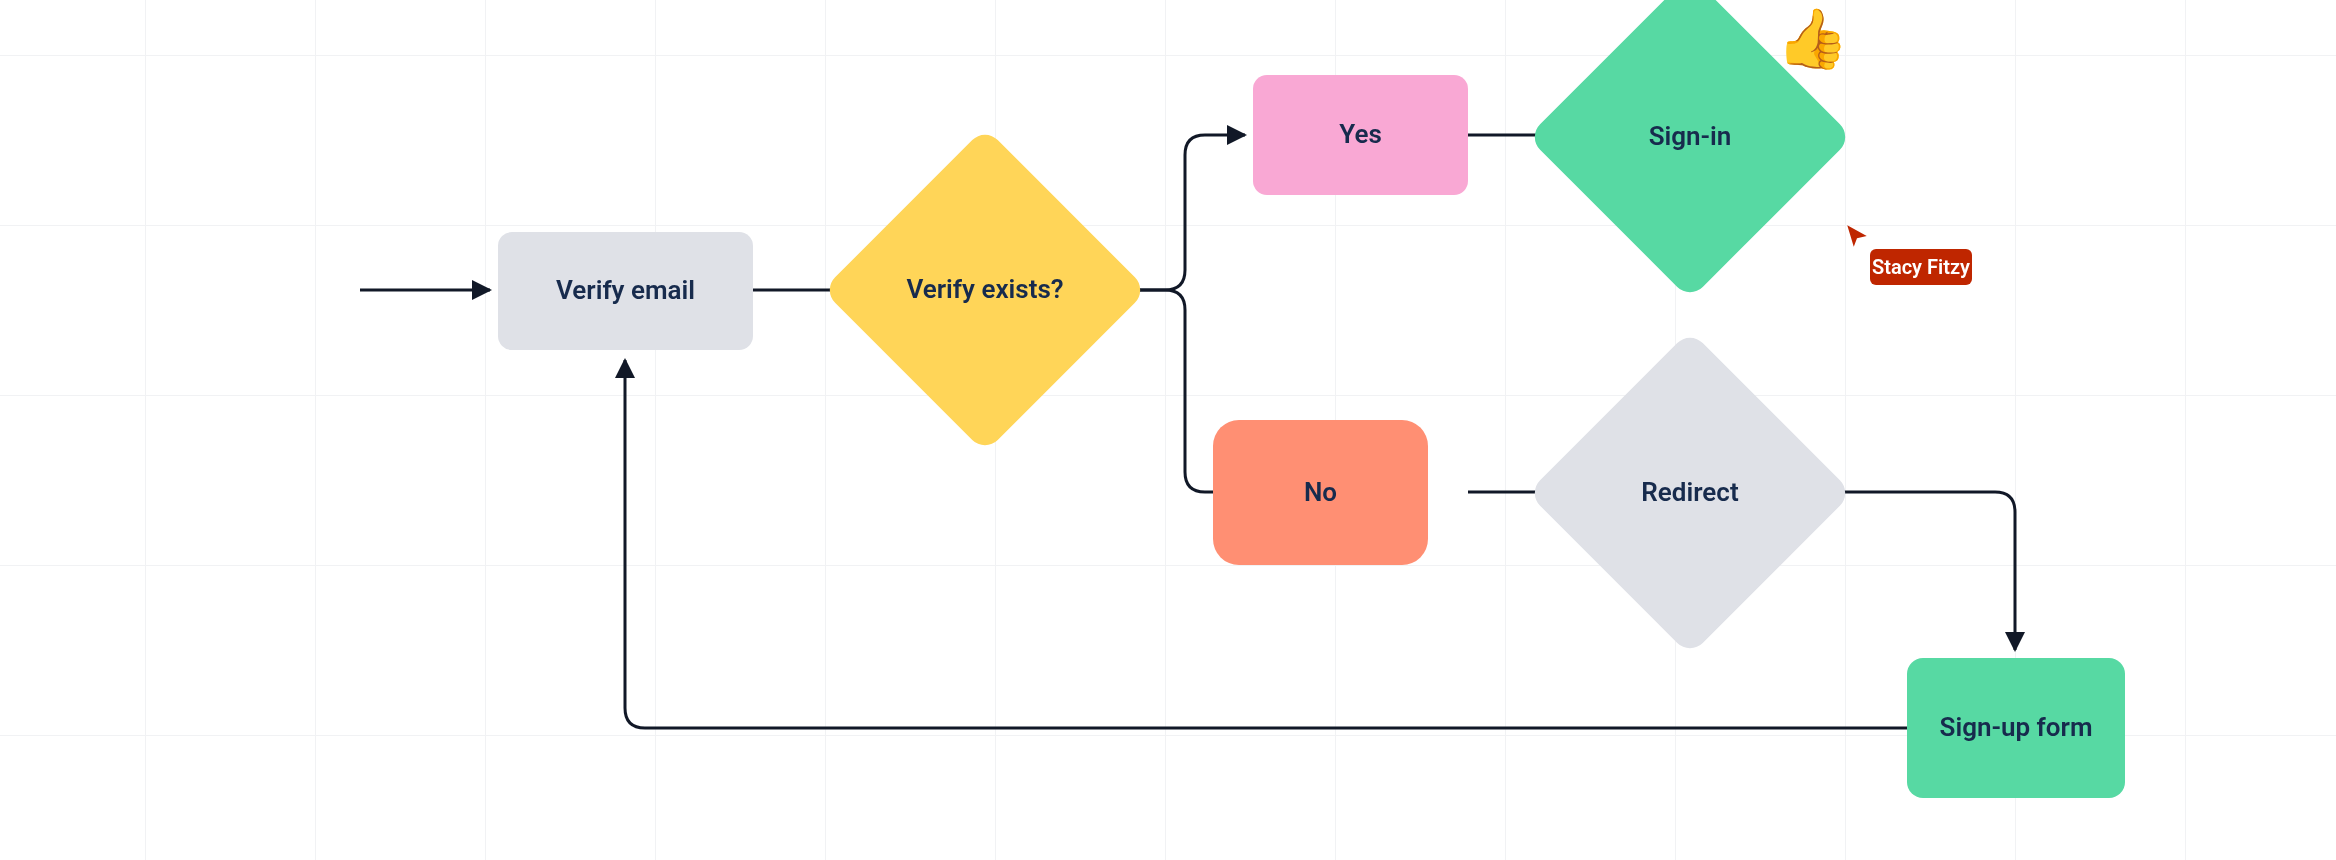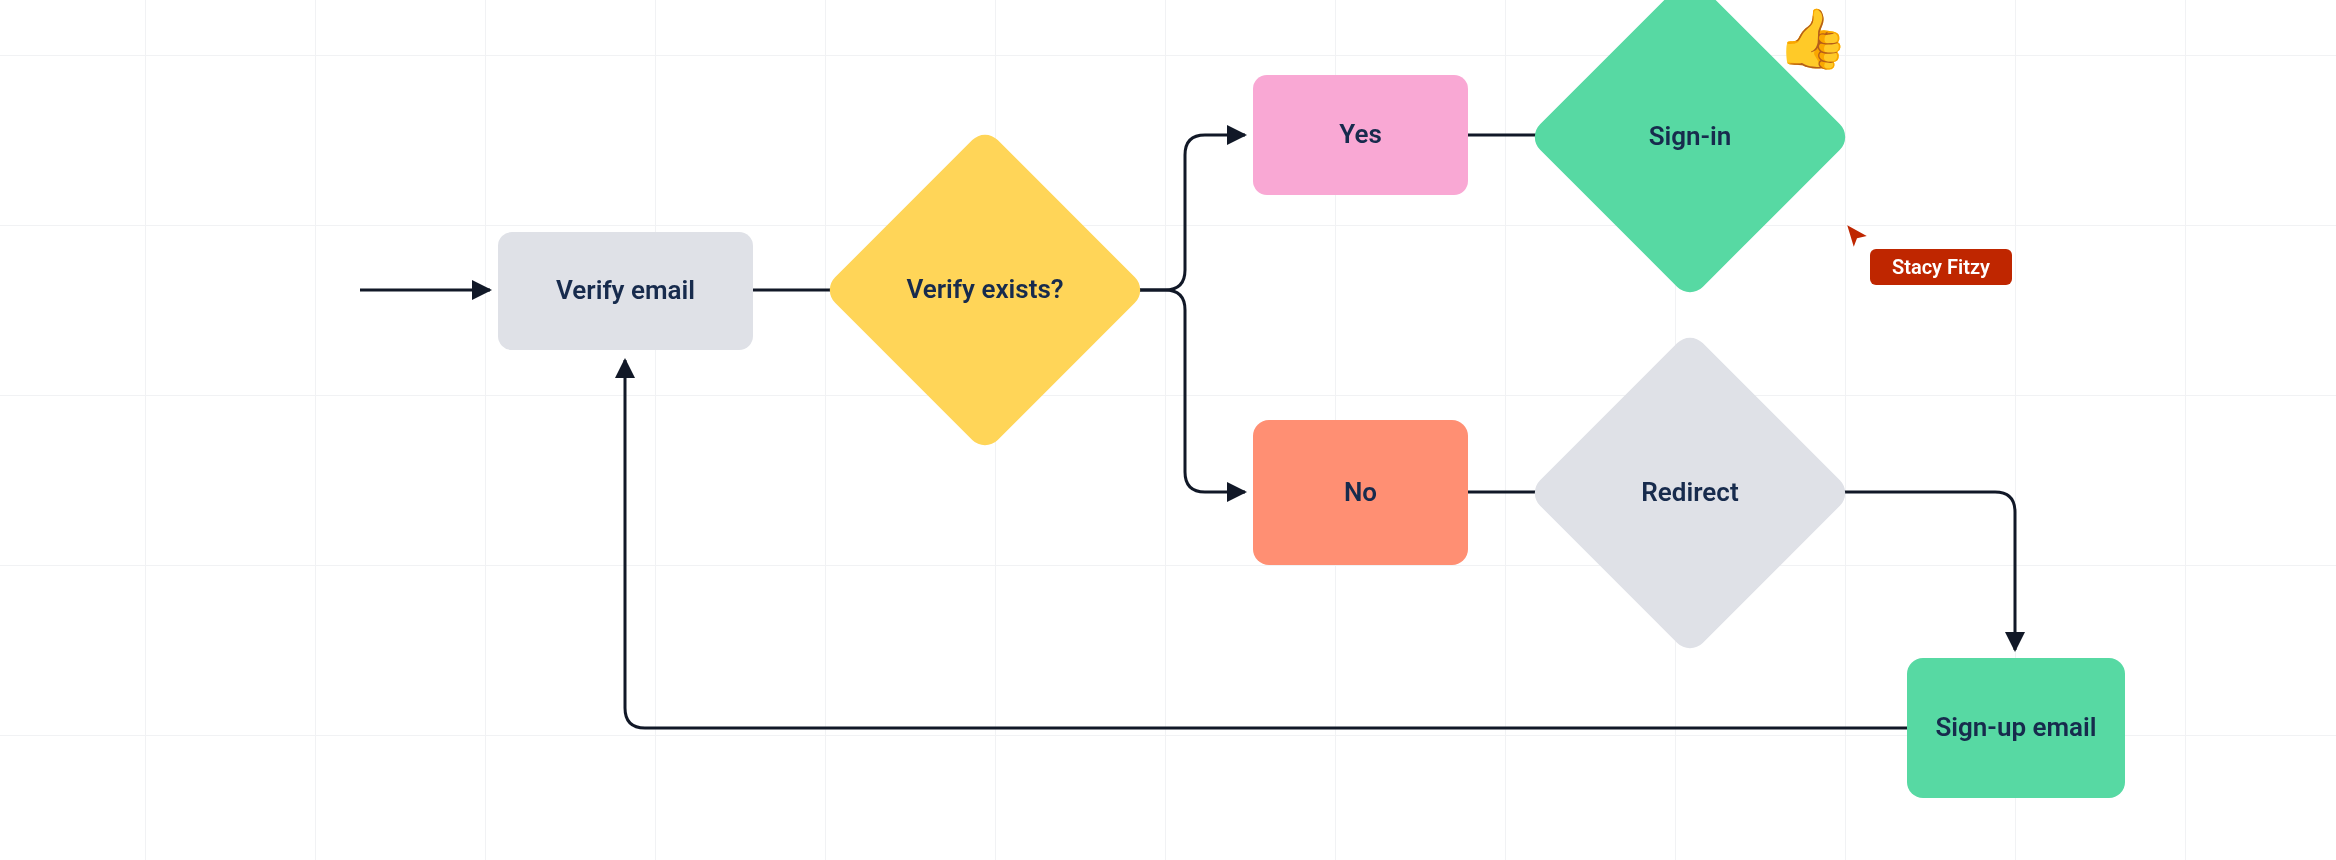--- a/index.html
+++ b/index.html
@@ -156,7 +156,7 @@
     color: #ffffff;
     font-size: 20px;
     font-weight: 600;
-    padding: 6px 22px;
+    padding: 6px 2px;
     border-radius: 6px;
     white-space: nowrap;
   }

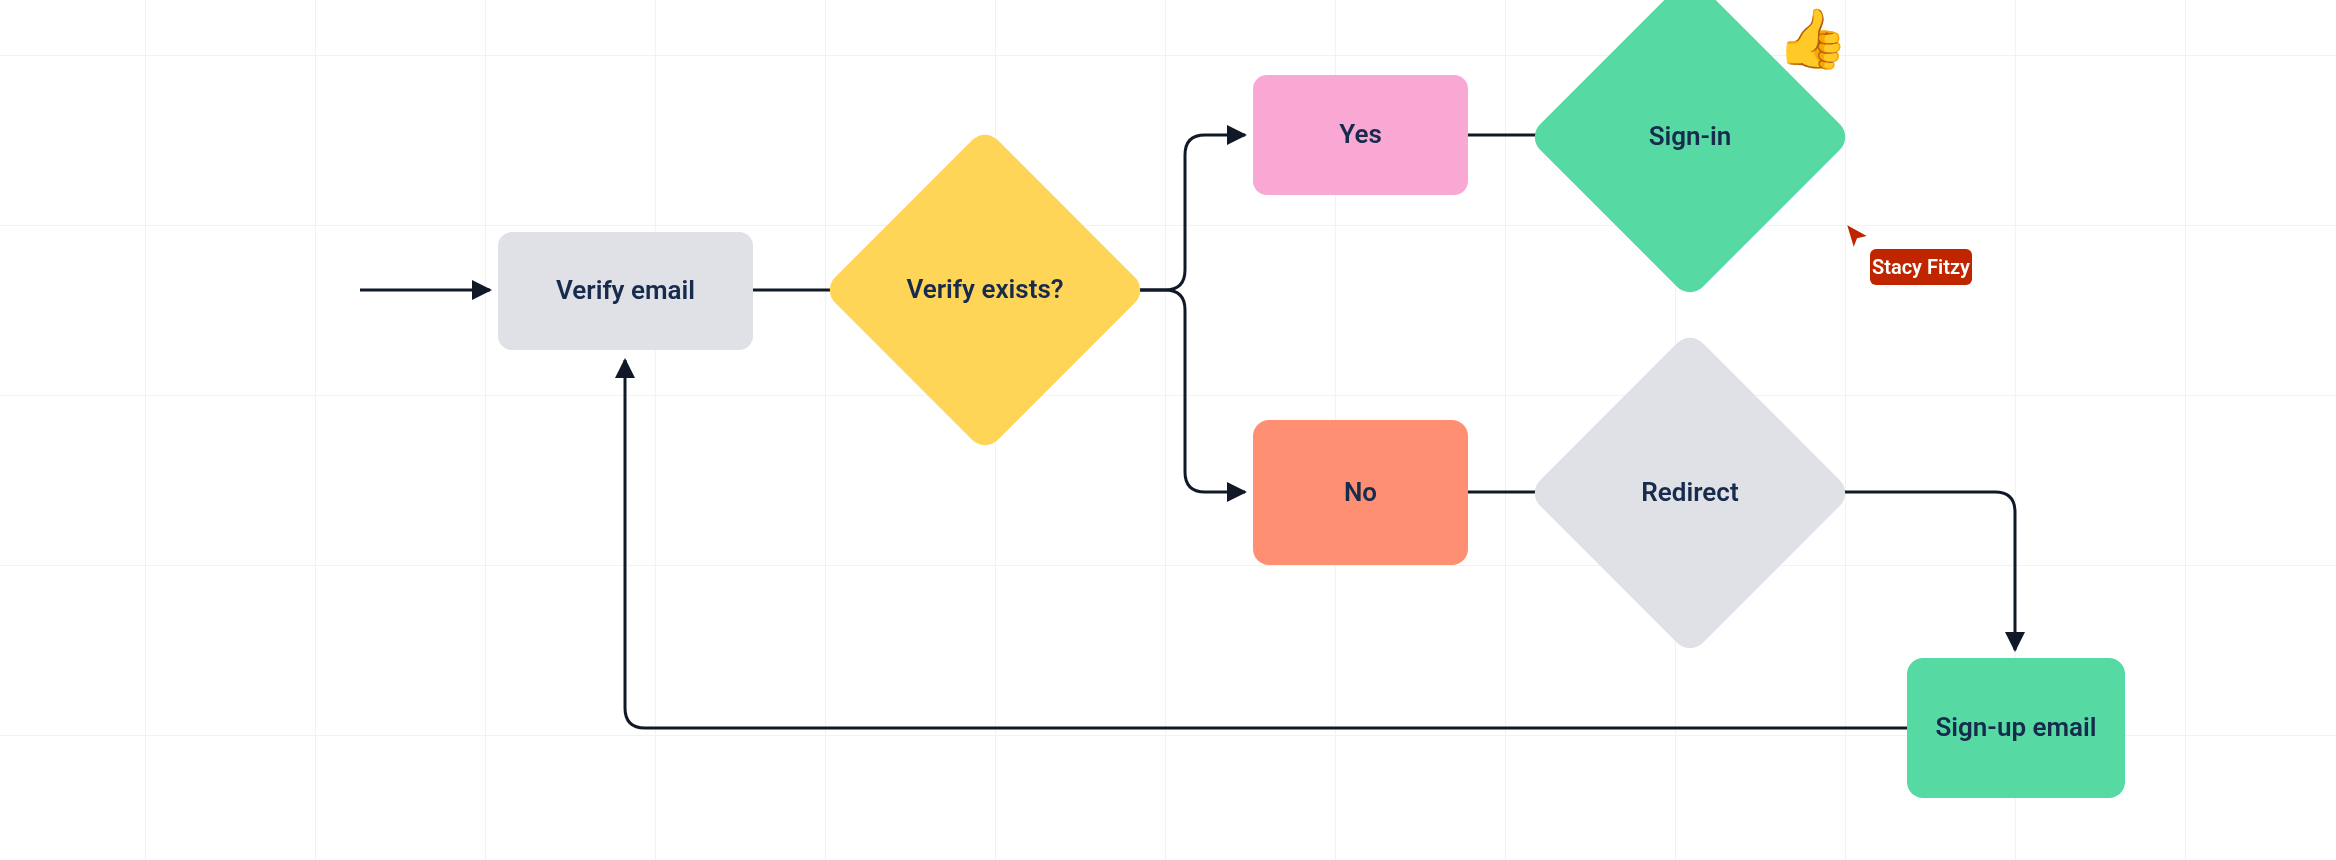--- a/index.html
+++ b/index.html
@@ -93,9 +93,9 @@
 
   
   .no {
-    left: 1253px; top: 420px;
+    left: 1213px; top: 420px;
     width: 215px; height: 145px;
-    border-radius: 16px;
+    border-radius: 26px;
     background: #ff8f73;
   }
 

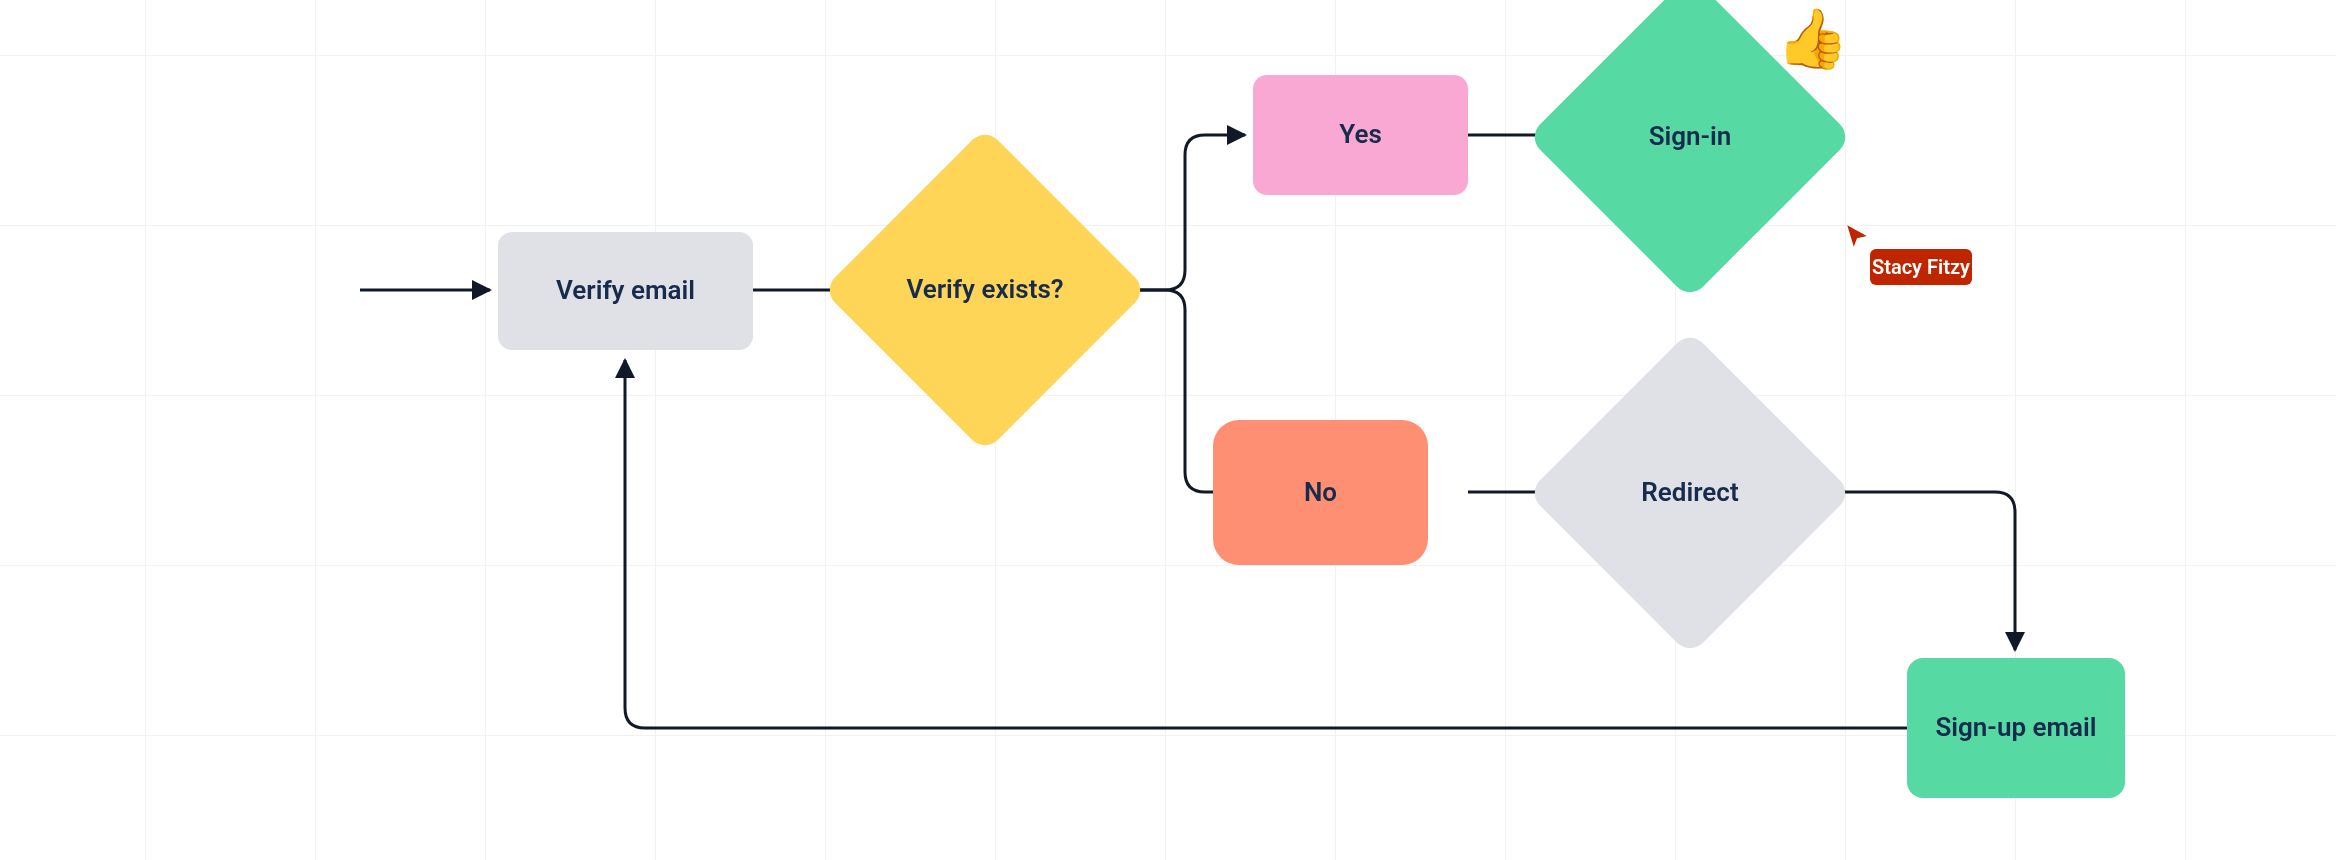--- a/index.html
+++ b/index.html
@@ -221,7 +221,7 @@
   </div>
 
   <div class="node signup">
-    <span class="label-inner">Sign-up email</span>
+    <span class="label-inner">Sign-up form</span>
   </div>
 
   <div class="sticker"><span>👍</span></div>

